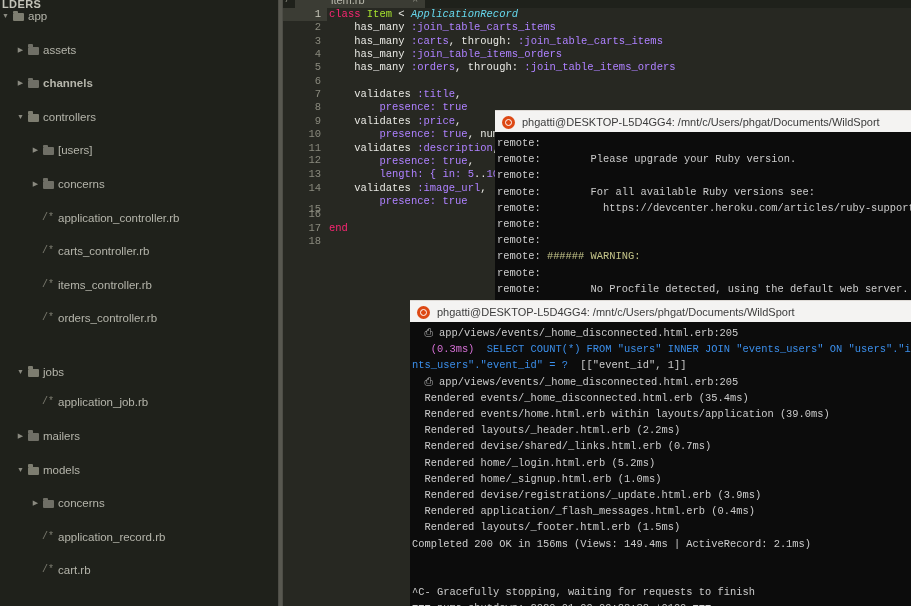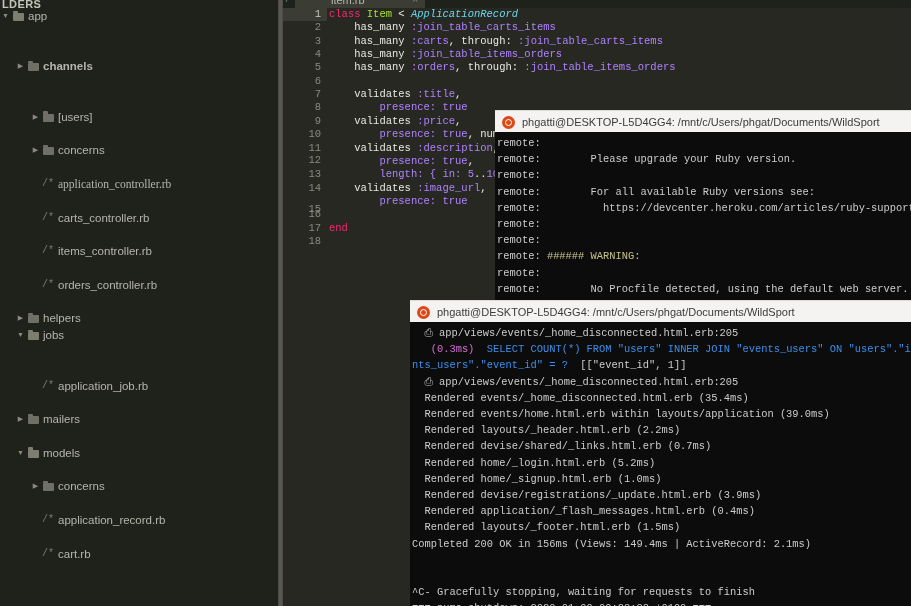--- a/index.html
+++ b/index.html
@@ -144,6 +144,11 @@
         <span class="arrow" style="left: 1px;">▼</span>
         <span class="ico" style="left: 11px;"><span class="folder open"></span></span>
         <span class="lbl" style="left: 28px;">app</span>
+      </div>
+      <div class="row" style="top: 16.8px;">
+        <span class="arrow" style="left: 16px;">▶</span>
+        <span class="ico" style="left: 26px;"><span class="folder"></span></span>
+        <span class="lbl" style="left: 43px;">assets</span>
       </div>
       <div class="row" style="top: 33.6px;">
         <span class="arrow" style="left: 16px;">▶</span>

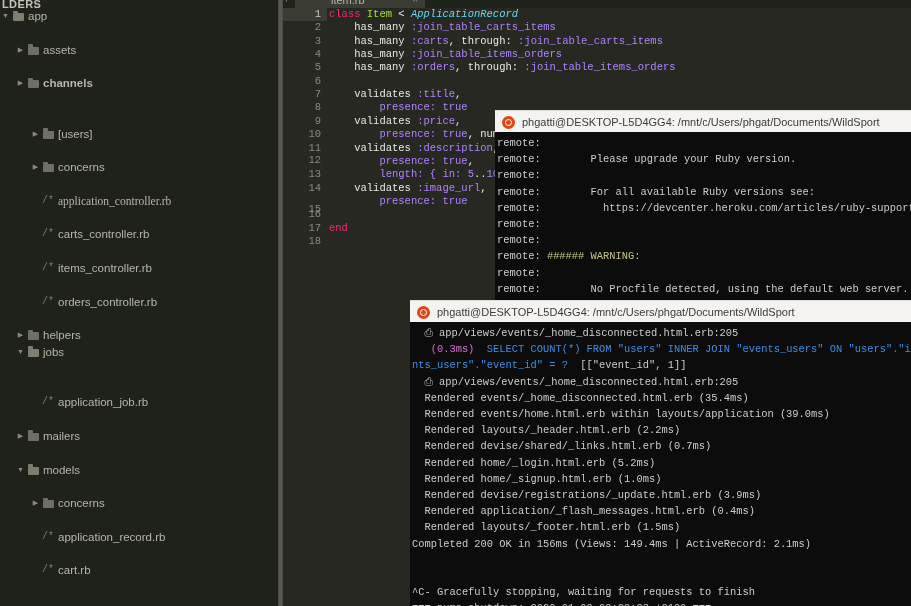--- a/index.html
+++ b/index.html
@@ -154,6 +154,11 @@
         <span class="arrow" style="left: 16px;">▶</span>
         <span class="ico" style="left: 26px;"><span class="folder"></span></span>
         <span class="lbl" style="left: 43px; font-weight: bold;">channels</span>
+      </div>
+      <div class="row" style="top: 50.4px;">
+        <span class="arrow" style="left: 16px;">▼</span>
+        <span class="ico" style="left: 26px;"><span class="folder open"></span></span>
+        <span class="lbl" style="left: 43px;">controllers</span>
       </div>
       <div class="row" style="top: 67.2px;">
         <span class="arrow" style="left: 31px;">▶</span>

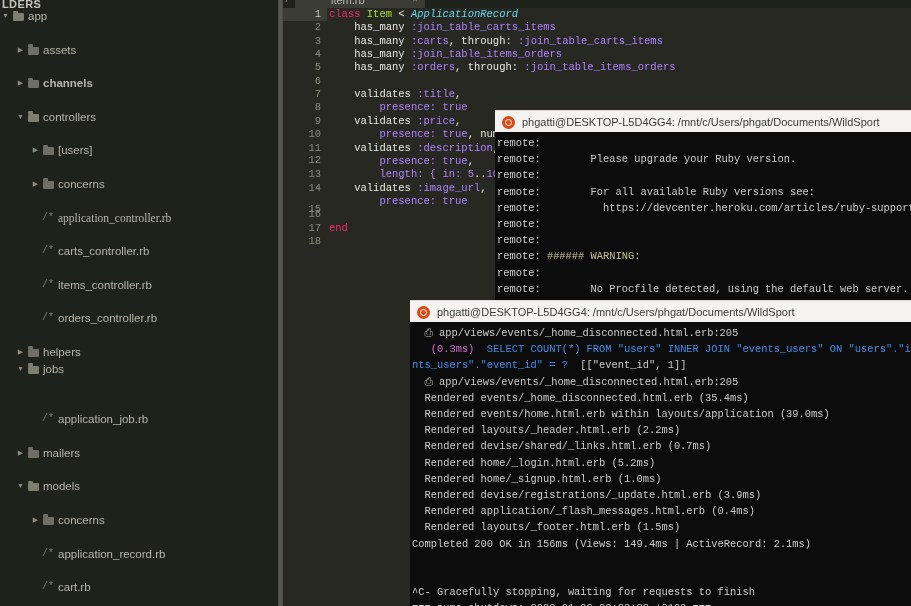--- a/index.html
+++ b/index.html
@@ -172,7 +172,7 @@
       </div>
       <div class="row" style="top: 100.8px;">
         <span class="ico rbfile" style="left: 41px;">/*</span>
-        <span class="lbl" style="left: 58px; font-family: Liberation Serif, serif;">application_controller.rb</span>
+        <span class="lbl" style="left: 58px;">application_controller.rb</span>
       </div>
       <div class="row" style="top: 117.6px;">
         <span class="ico rbfile" style="left: 41px;">/*</span>

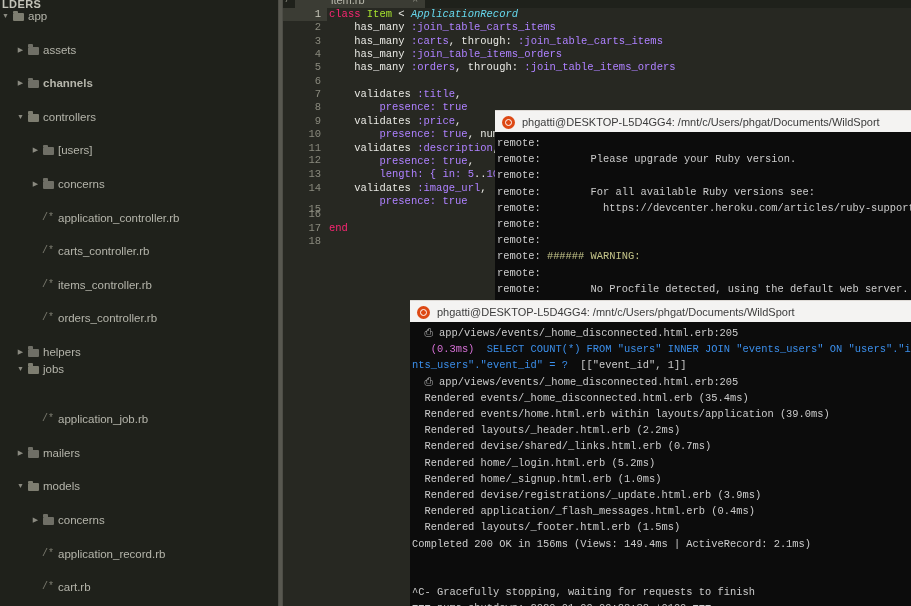--- a/index.html
+++ b/index.html
@@ -185,11 +185,6 @@
       <div class="row" style="top: 151.2px;">
         <span class="ico rbfile" style="left: 41px;">/*</span>
         <span class="lbl" style="left: 58px;">orders_controller.rb</span>
-      </div>
-      <div class="row" style="top: 168px;">
-        <span class="arrow" style="left: 16px;">▶</span>
-        <span class="ico" style="left: 26px;"><span class="folder"></span></span>
-        <span class="lbl" style="left: 43px;">helpers</span>
       </div>
       <div class="row" style="top: 168px;">
         <span class="arrow" style="left: 16px;">▼</span>

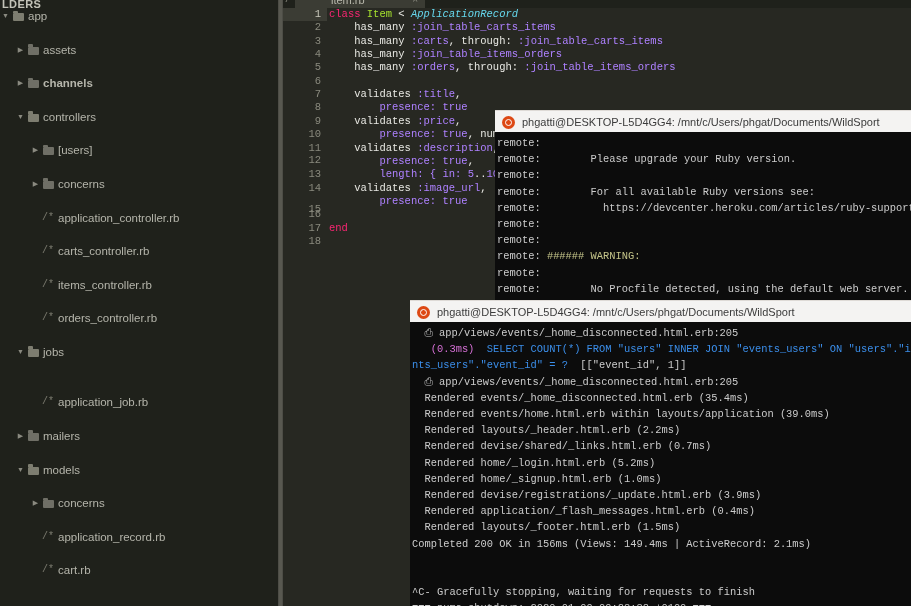--- a/index.html
+++ b/index.html
@@ -186,7 +186,7 @@
         <span class="ico rbfile" style="left: 41px;">/*</span>
         <span class="lbl" style="left: 58px;">orders_controller.rb</span>
       </div>
-      <div class="row" style="top: 168px;">
+      <div class="row" style="top: 188px;">
         <span class="arrow" style="left: 16px;">▼</span>
         <span class="ico" style="left: 26px;"><span class="folder open"></span></span>
         <span class="lbl" style="left: 43px;">jobs</span>

